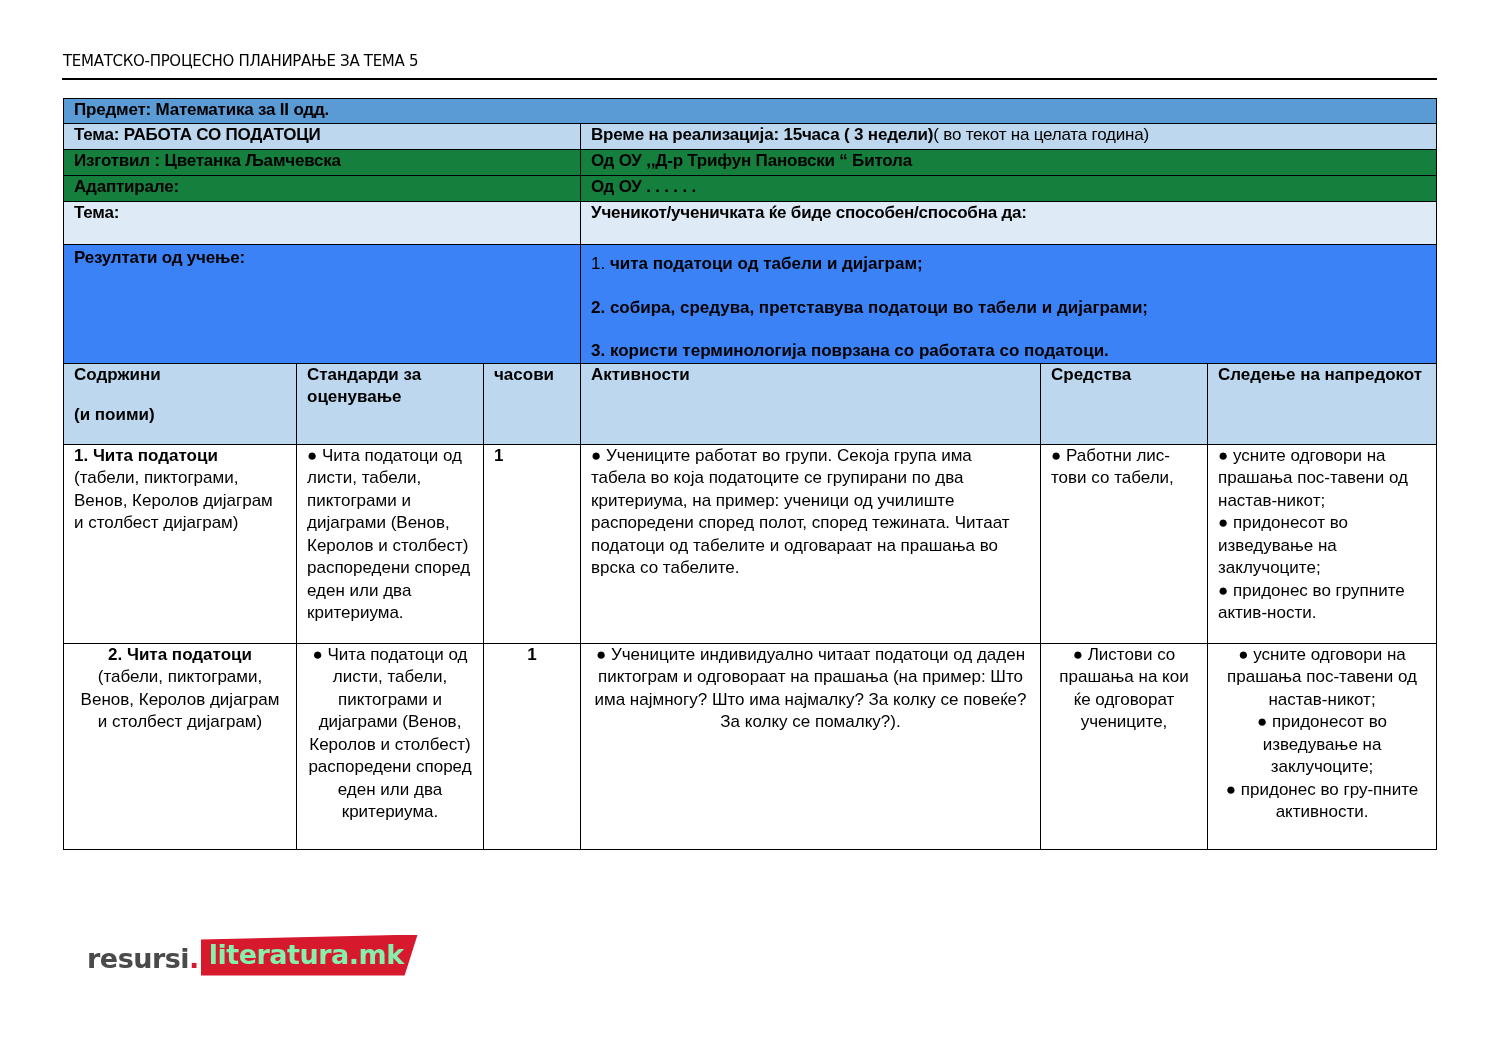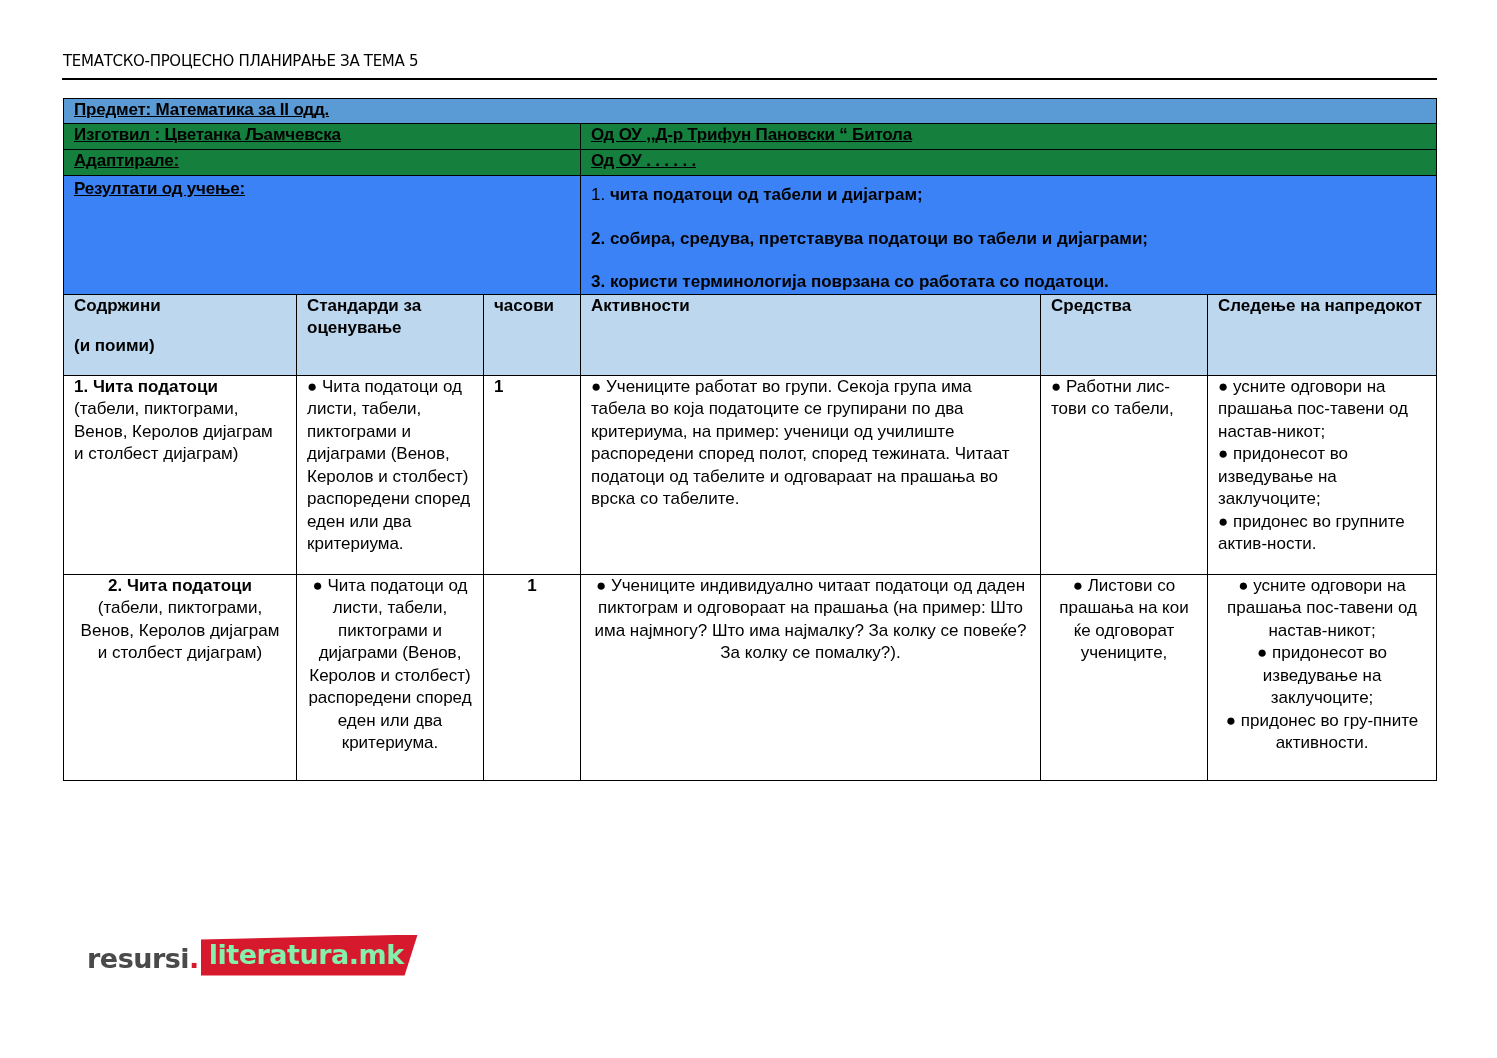--- a/index.html
+++ b/index.html
@@ -22,7 +22,7 @@
   table.plan td {
     border: 1.5px solid #000; vertical-align: top; padding: 0 10px; overflow: hidden;
   }
-  .meta-cell { font-weight: bold; font-family: "Liberation Sans", sans-serif; letter-spacing: -0.2px; text-decoration: underline; }
+  .meta-cell { font-weight: bold; font-family: "Liberation Sans", sans-serif; letter-spacing: -0.2px; }
   .row-subject td { background: #5b9bd5; height: 24px; }
   .row-topic td { background: #bdd7ee; height: 25px; }
   .row-light td { background: #15803d; height: 25px; }

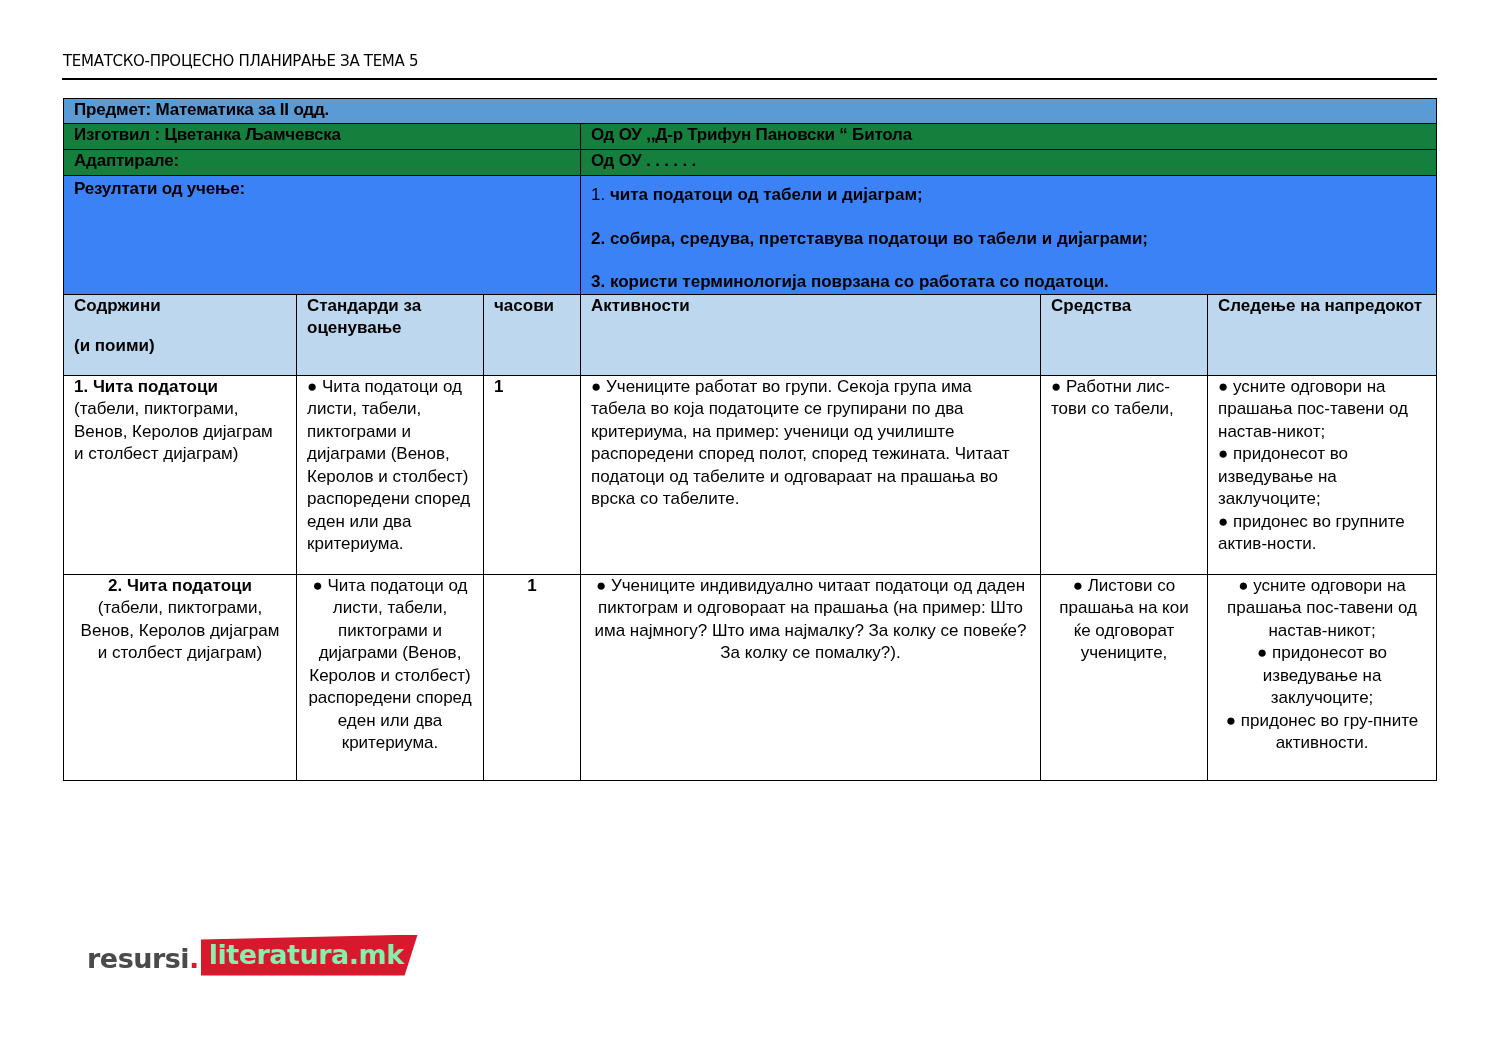--- a/index.html
+++ b/index.html
@@ -72,6 +72,10 @@
       <tr class="row-subject">
     <td colspan="6" class="meta-cell">Предмет: Математика за II одд.</td>
   </tr>
+  <tr class="row-topic">
+    <td colspan="3" class="meta-cell">Тема: РАБОТА СО ПОДАТОЦИ</td>
+    <td colspan="3" class="meta-cell"><span>Време на реализација: 15часа ( 3 недели)</span><span class="normal">( во текот на целата година)</span></td>
+  </tr>
   <tr class="row-light">
     <td colspan="3" class="meta-cell">Изготвил : Цветанка Љамчевска</td>
     <td colspan="3" class="meta-cell">Од ОУ ,,Д-р Трифун Пановски “ Битола</td>

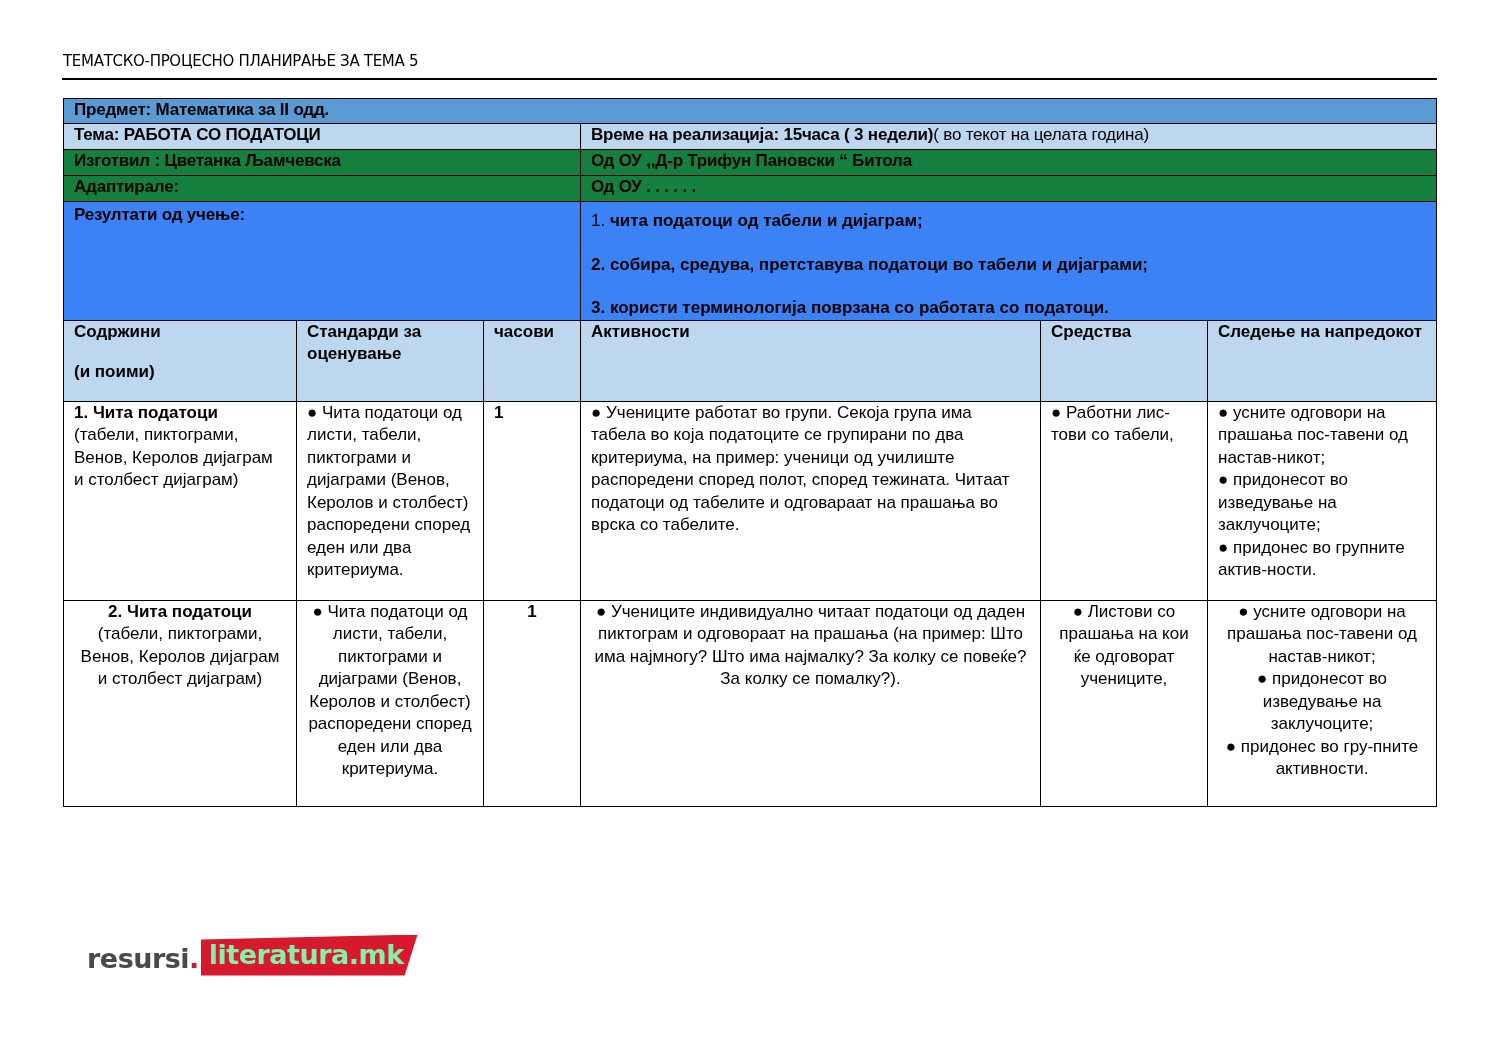--- a/index.html
+++ b/index.html
@@ -84,6 +84,10 @@
     <td colspan="3" class="meta-cell">Адаптирале:</td>
     <td colspan="3" class="meta-cell">Од ОУ . . . . . .</td>
   </tr>
+  <tr class="row-goal">
+    <td colspan="3" class="meta-cell">Тема:</td>
+    <td colspan="3" class="meta-cell">Ученикот/ученичката ќе биде способен/способна да:</td>
+  </tr>
   <tr class="row-results">
     <td colspan="3" class="meta-cell" style="padding-top:2px">Резултати од учење:</td>
     <td colspan="3" class="results-list" style="padding-top:8px">

